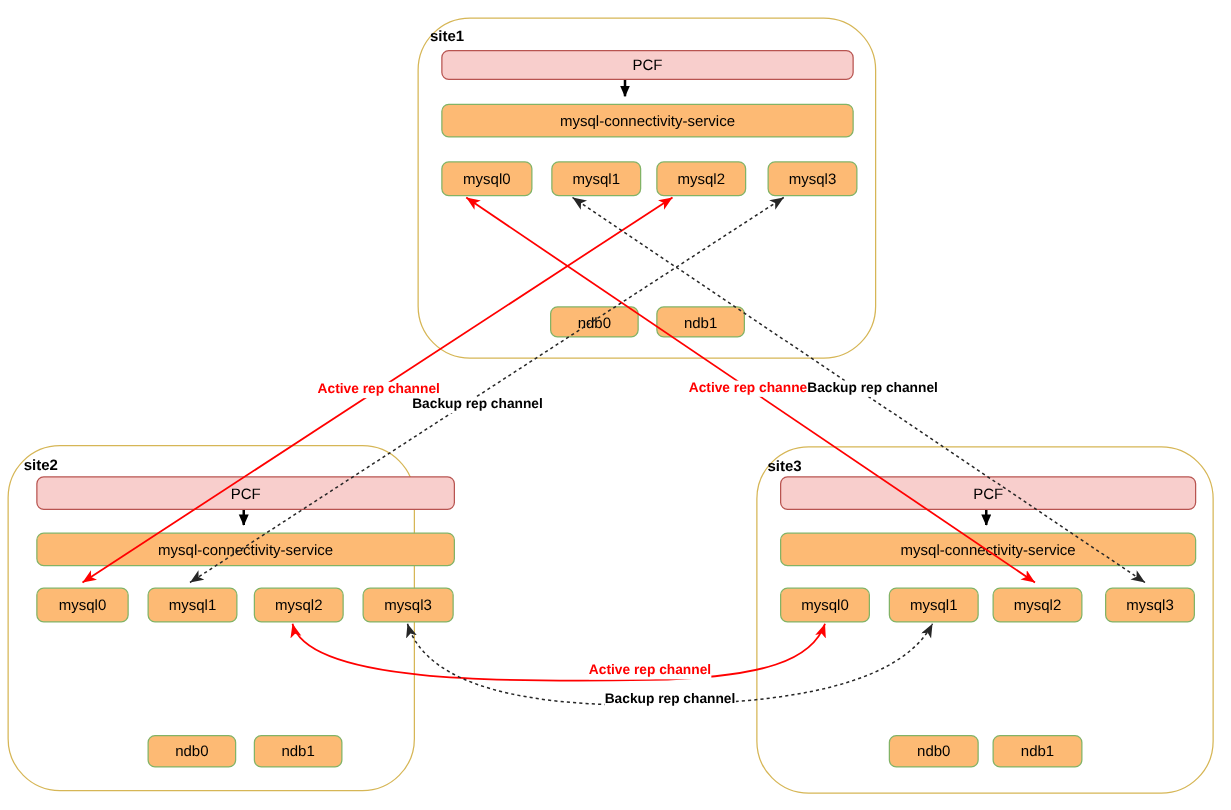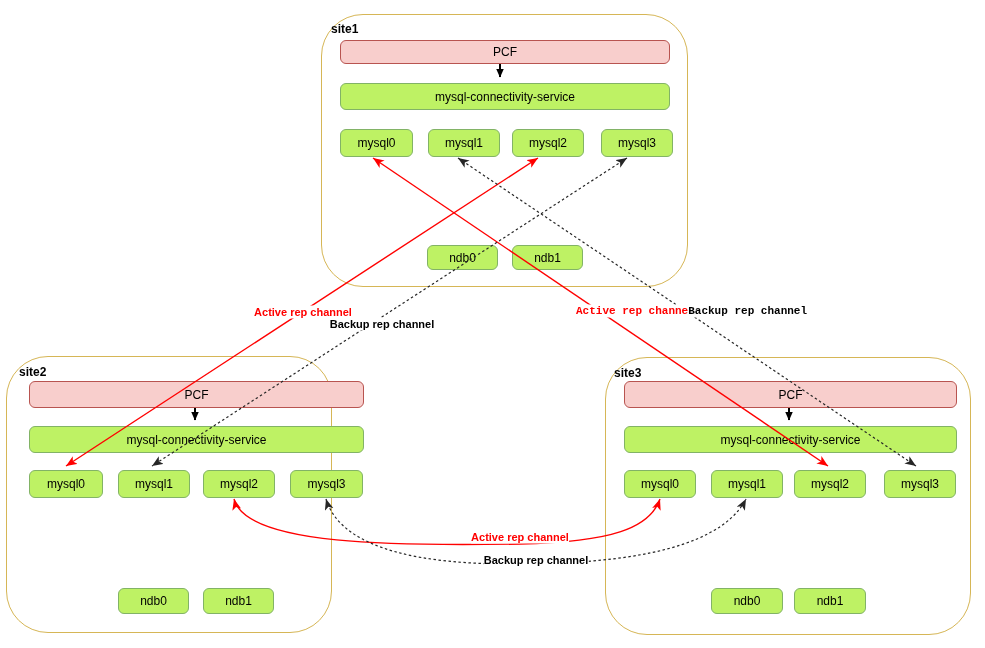--- a/index.html
+++ b/index.html
@@ -64,7 +64,7 @@
 
 <div class="canvas">
 
-  <div class="site" id="site1" style="left:321px; top:14px; width:367px; height:273px;">
+  <div class="site" id="site1" style="left:334px; top:14px; width:367px; height:273px;">
     <div class="site-label" style="left:9px; top:7px;">site1</div>
     <div class="box pcf-box" style="left:18px; top:25px; width:330px; height:24px;">PCF</div>
     <div class="box green-box" style="left:18px; top:68px; width:330px; height:27px;">mysql-connectivity-service</div>

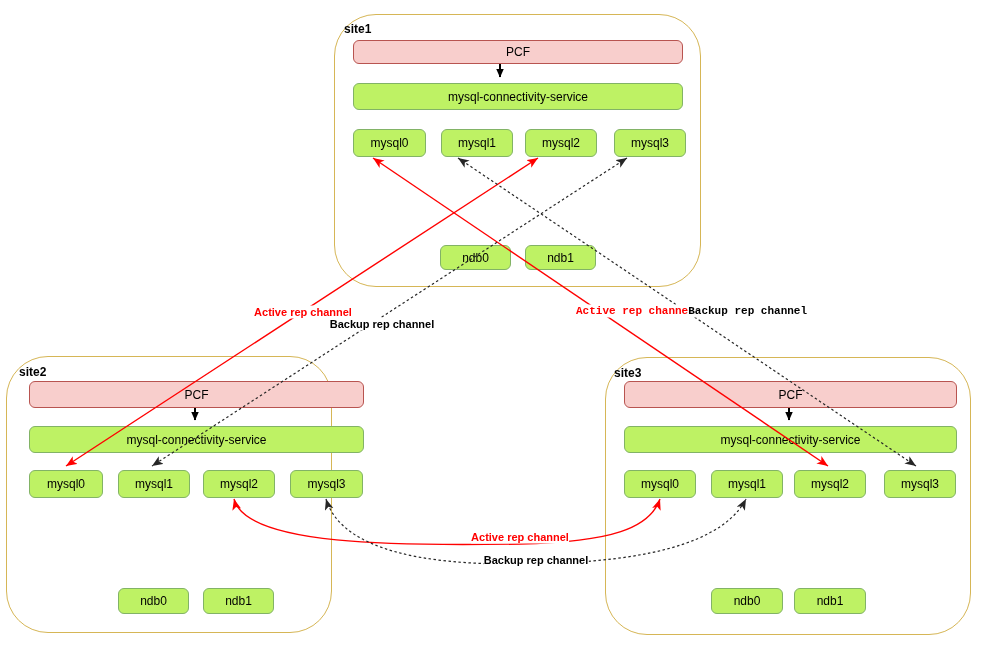--- a/index.html
+++ b/index.html
@@ -38,7 +38,7 @@
     white-space: nowrap;
   }
   .pcf-box   { background: #f8cecc; border: 1px solid #b85450; }
-  .green-box { background: #bef264; border: 1px solid #82b366; }
+  .green-box { background: #fdba74; border: 1px solid #82b366; }
   .overlay {
     position: absolute;
     left: 0; top: 0;

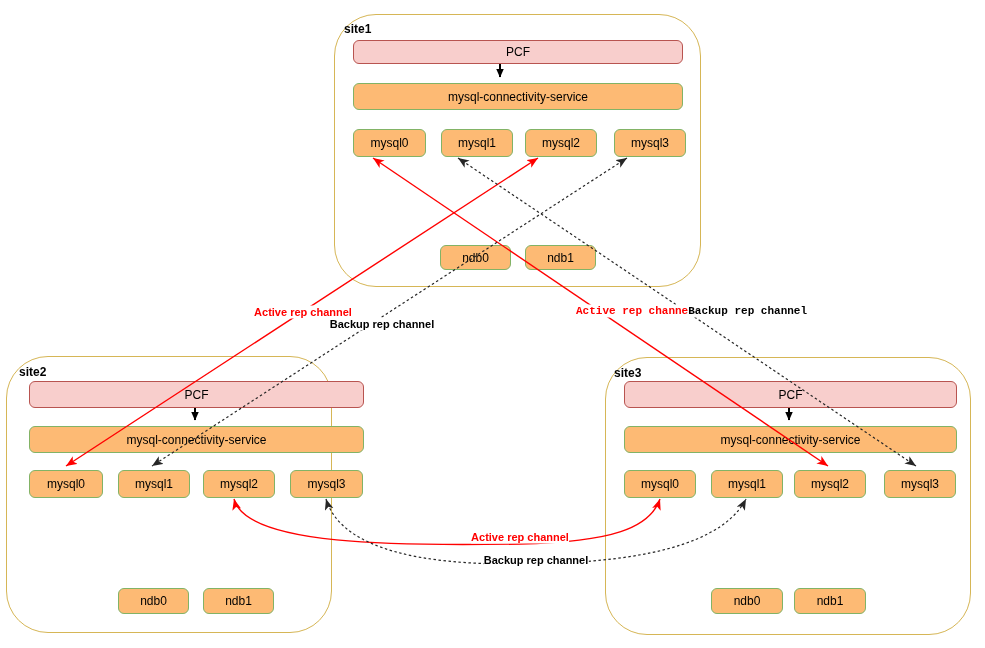--- a/index.html
+++ b/index.html
@@ -129,7 +129,7 @@
   <div class="edge-label centered active-text" style="left:303px; top:312px;">Active rep channel</div>
   <div class="edge-label centered backup-text" style="left:382px; top:324px;">Backup rep channel</div>
 
-  <div class="edge-label label-pair" style="left:576px; top:311px;font-family:Liberation Mono, monospace;">
+  <div class="edge-label label-pair" style="left:551px; top:311px;">
     <span class="active-text">Active rep channe</span>
       <span class="backup-text">Backup rep channel</span>
   </div>

